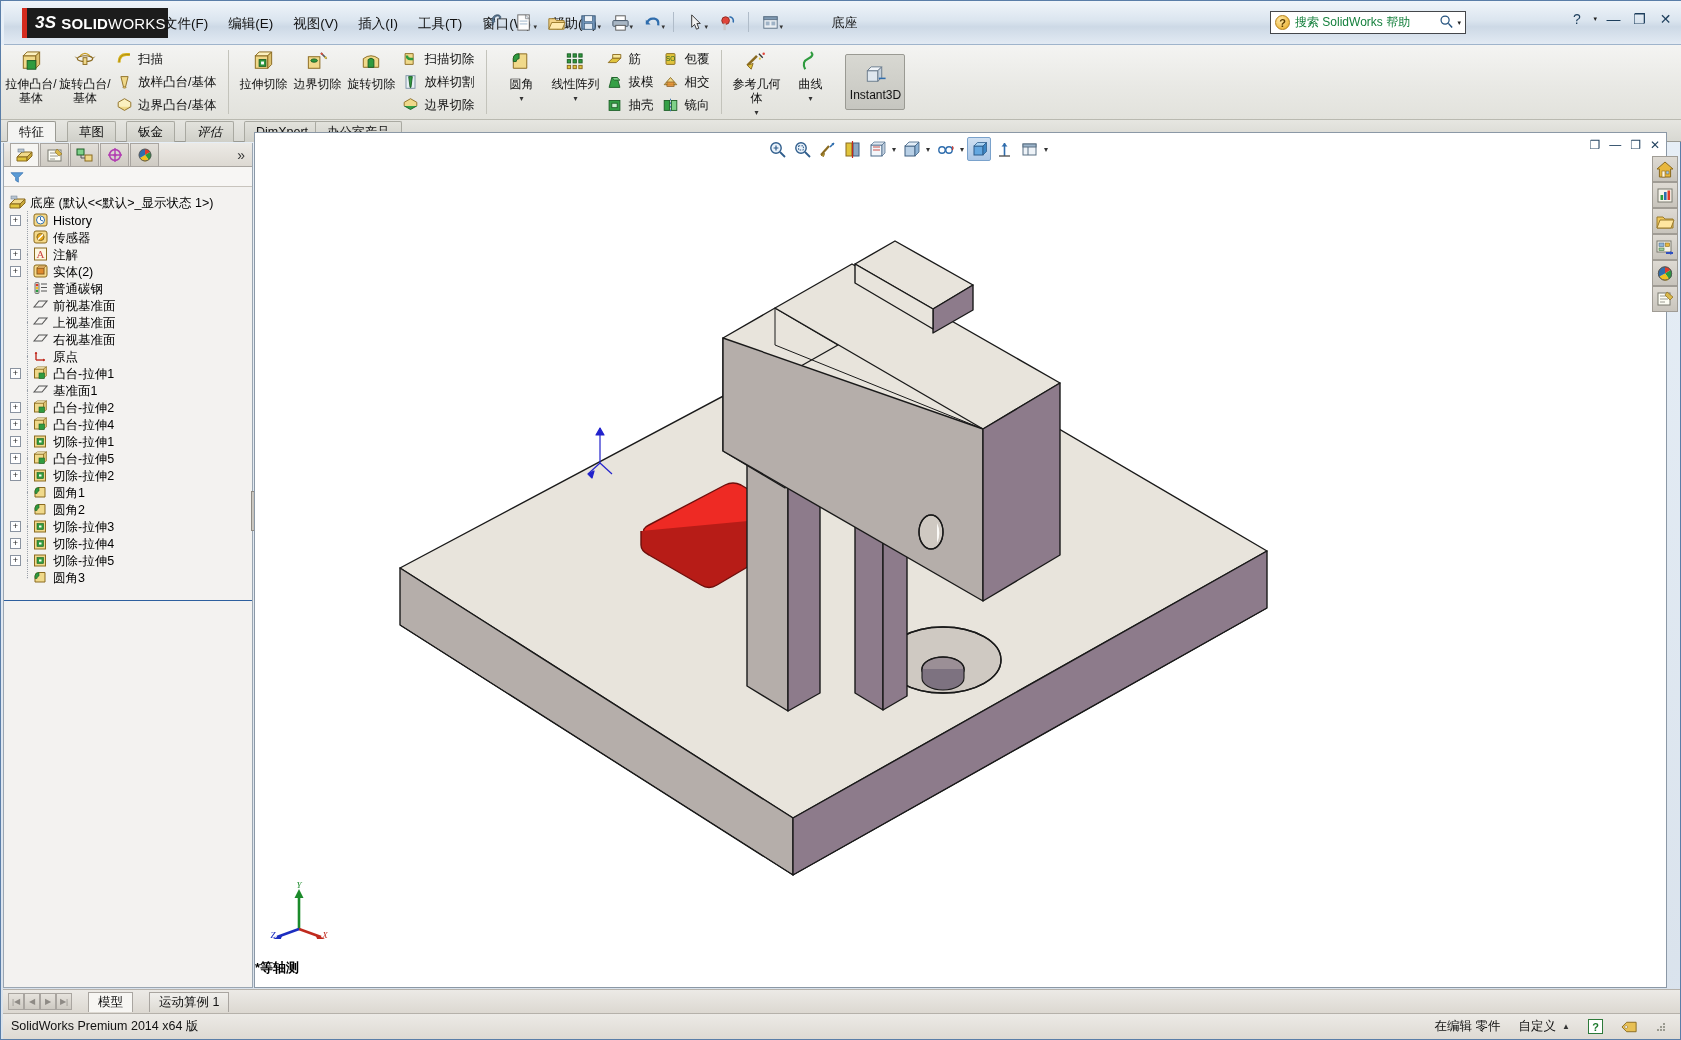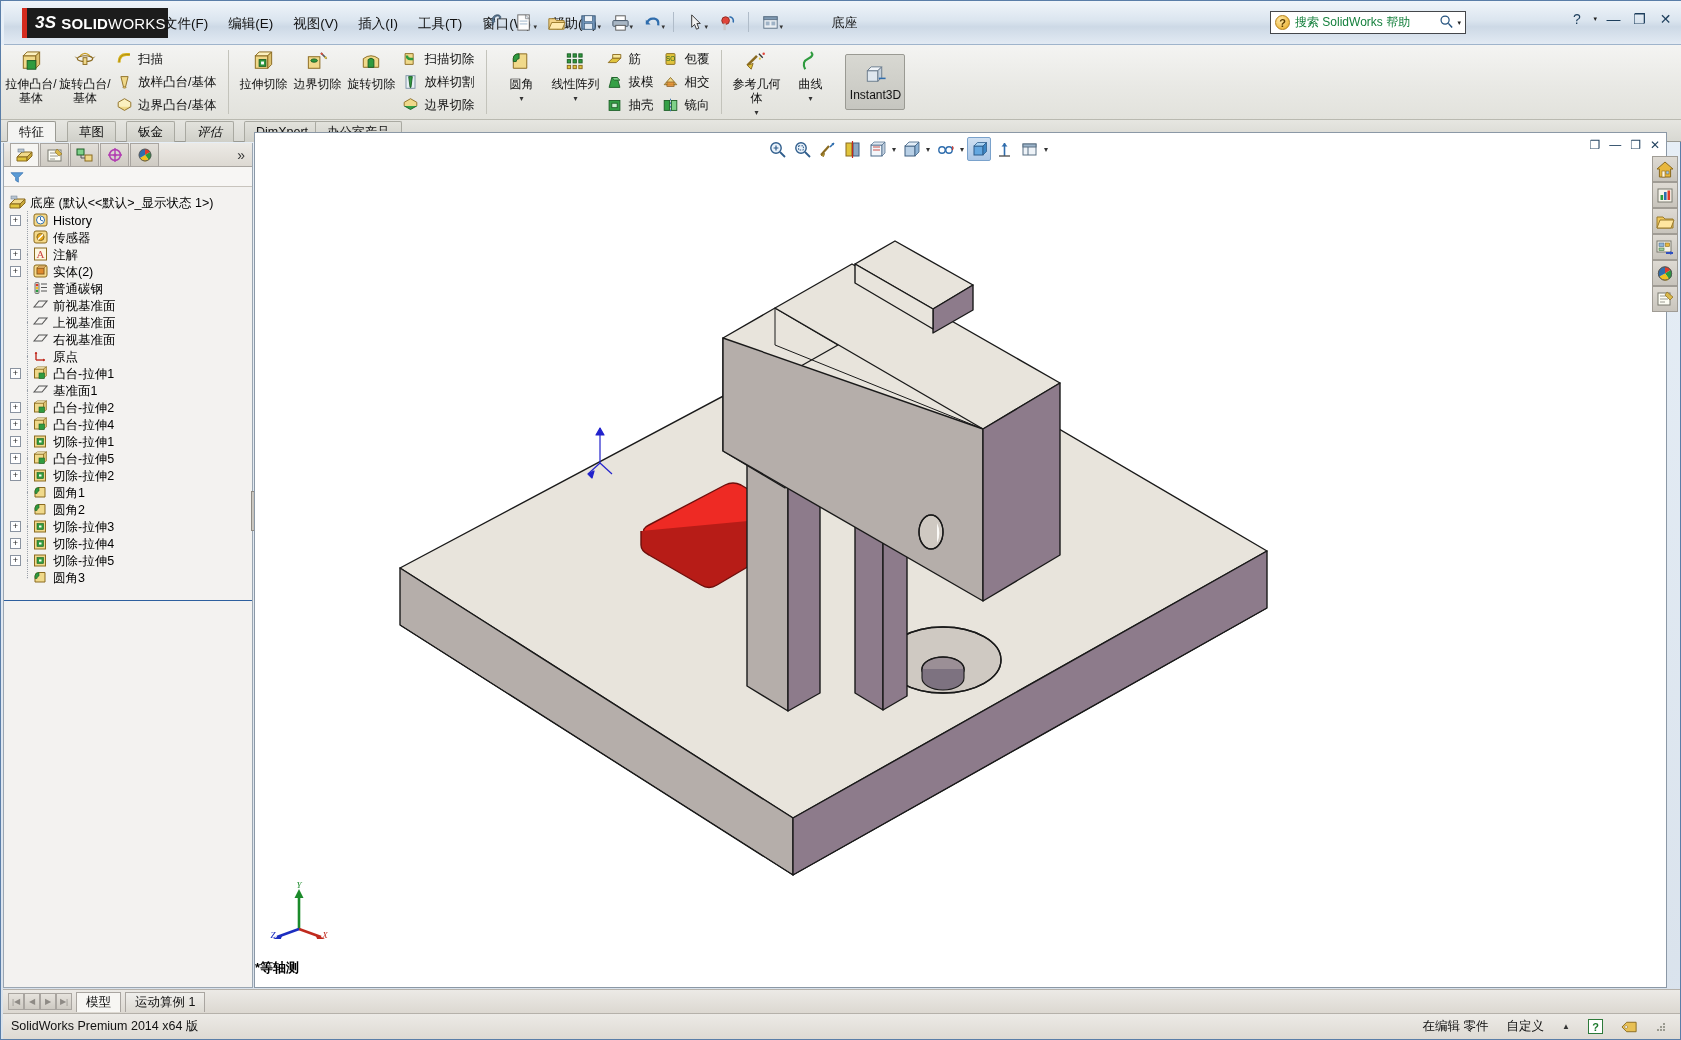--- a/index.html
+++ b/index.html
@@ -239,7 +239,7 @@
     font-size: 8px; color: #8e8a85; text-align: center; line-height: 16px;
   }
   .dtab {
-    height: 20px; line-height: 19px; padding: 0 9px; margin-left: 4px;
+    height: 20px; line-height: 19px; padding: 0 9px; margin-left: 16px;
     font-size: 12.5px; background: linear-gradient(180deg,#f0efec,#dddad3);
     border: 1px solid #a9a5a0; border-bottom: none; color: #111;
   }

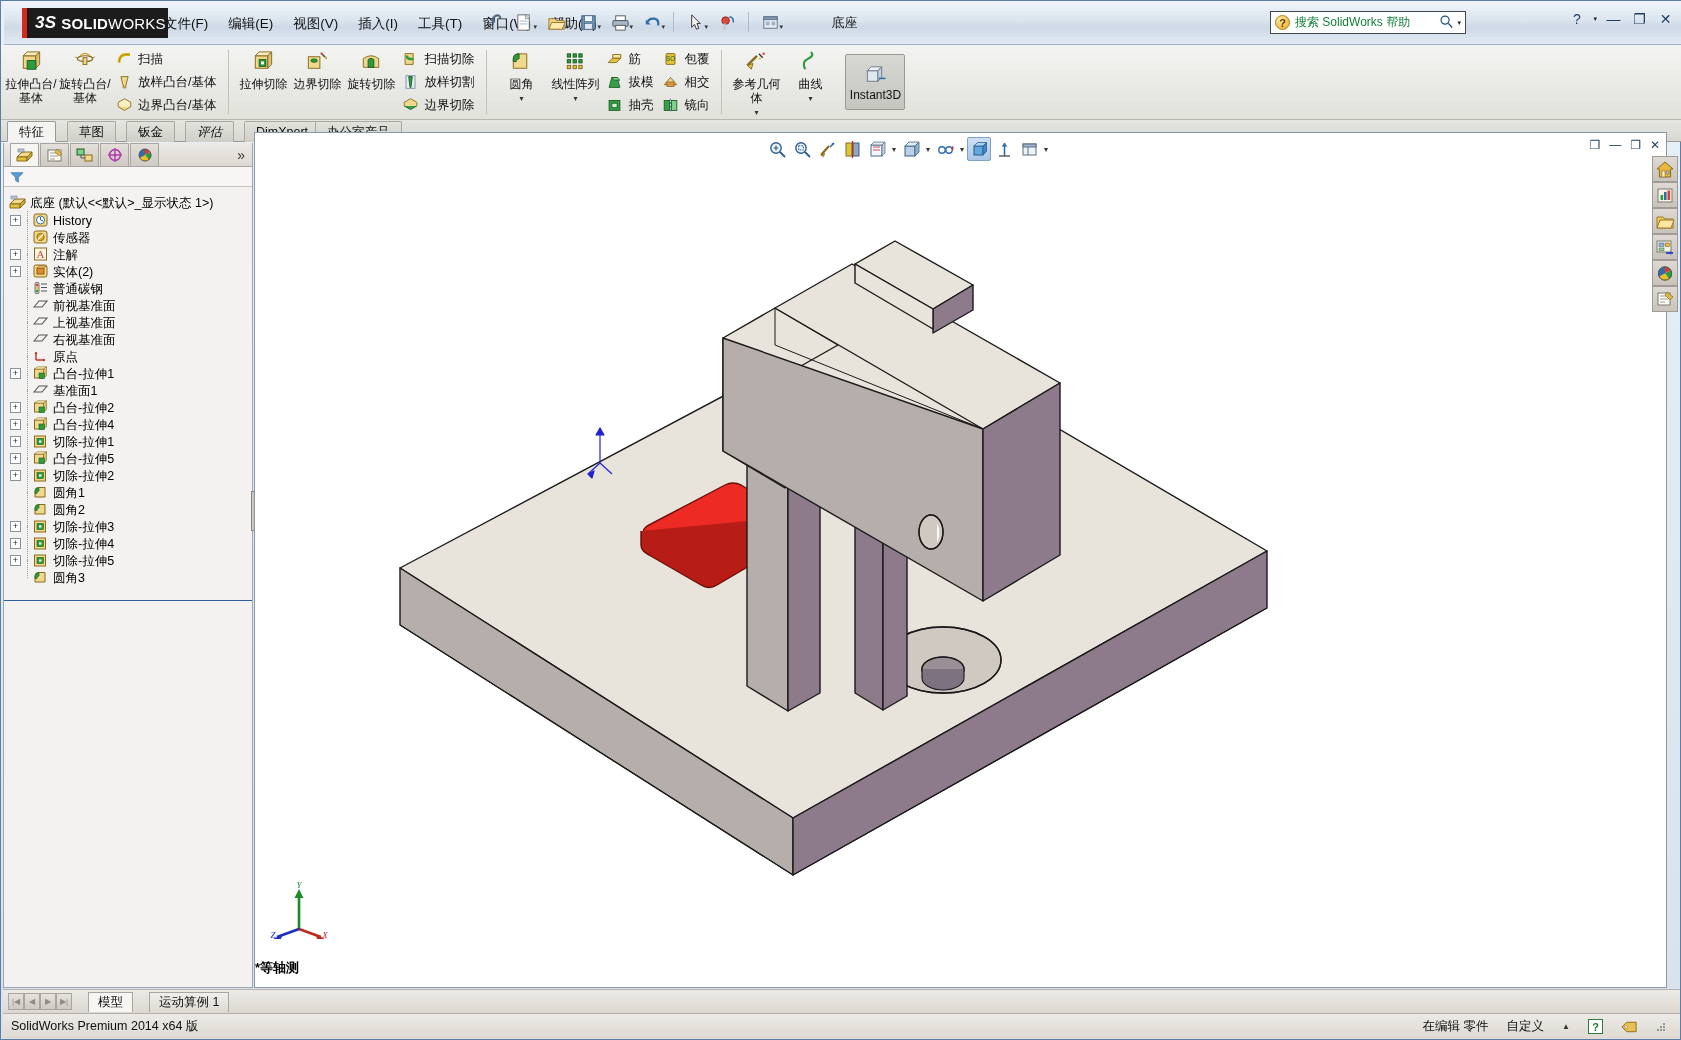--- a/index.html
+++ b/index.html
@@ -1142,7 +1142,7 @@
     <div class="sleft">SolidWorks Premium 2014 x64 版</div>
     <div class="sright">
       <span>在编辑 零件</span>
-      <span style="display:flex;align-items:center;gap:18px;">
+      <span style="display:flex;align-items:center;gap:6px;">
         <span>自定义</span>
         <span style="font-size:8px;color:#333;">▲</span>
       </span>

